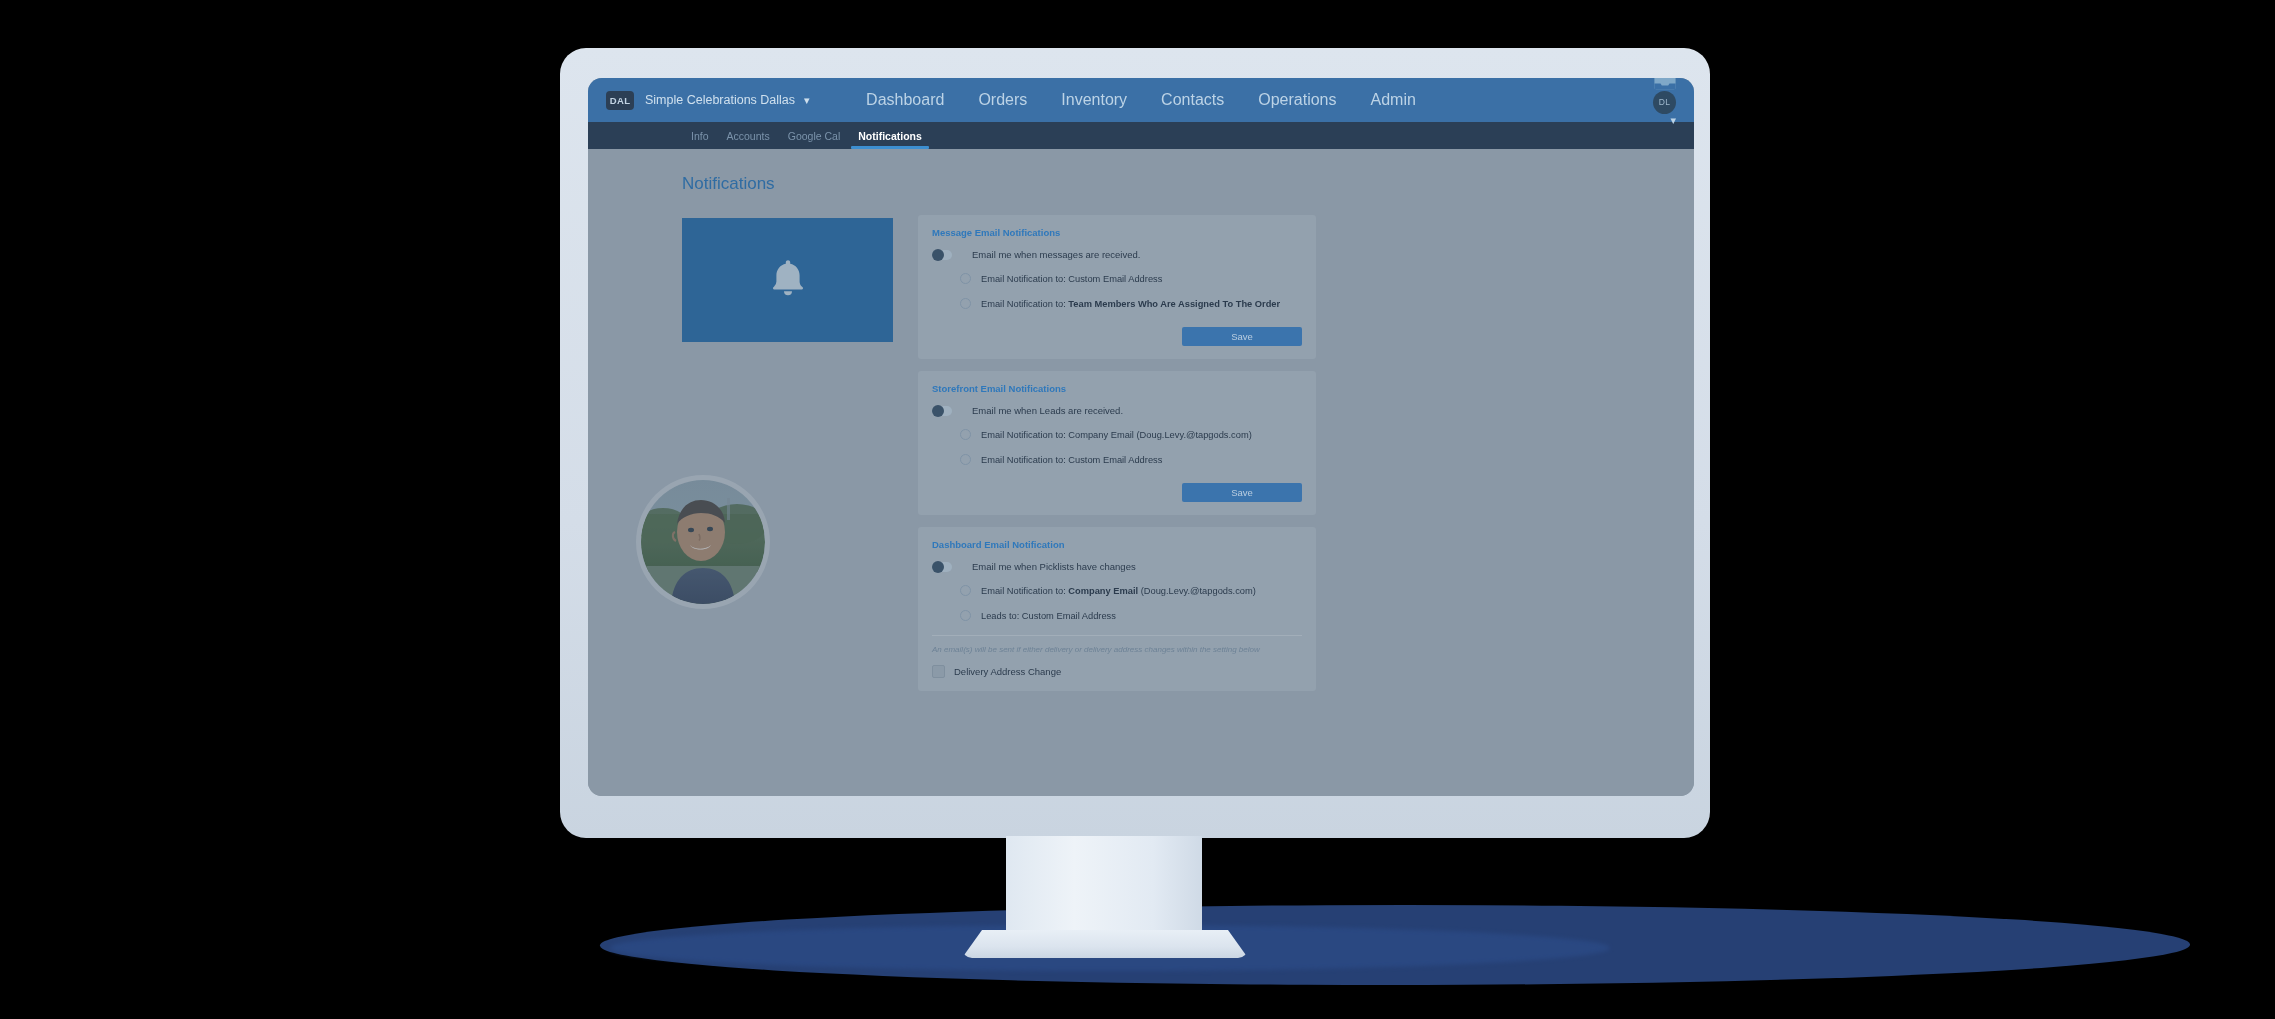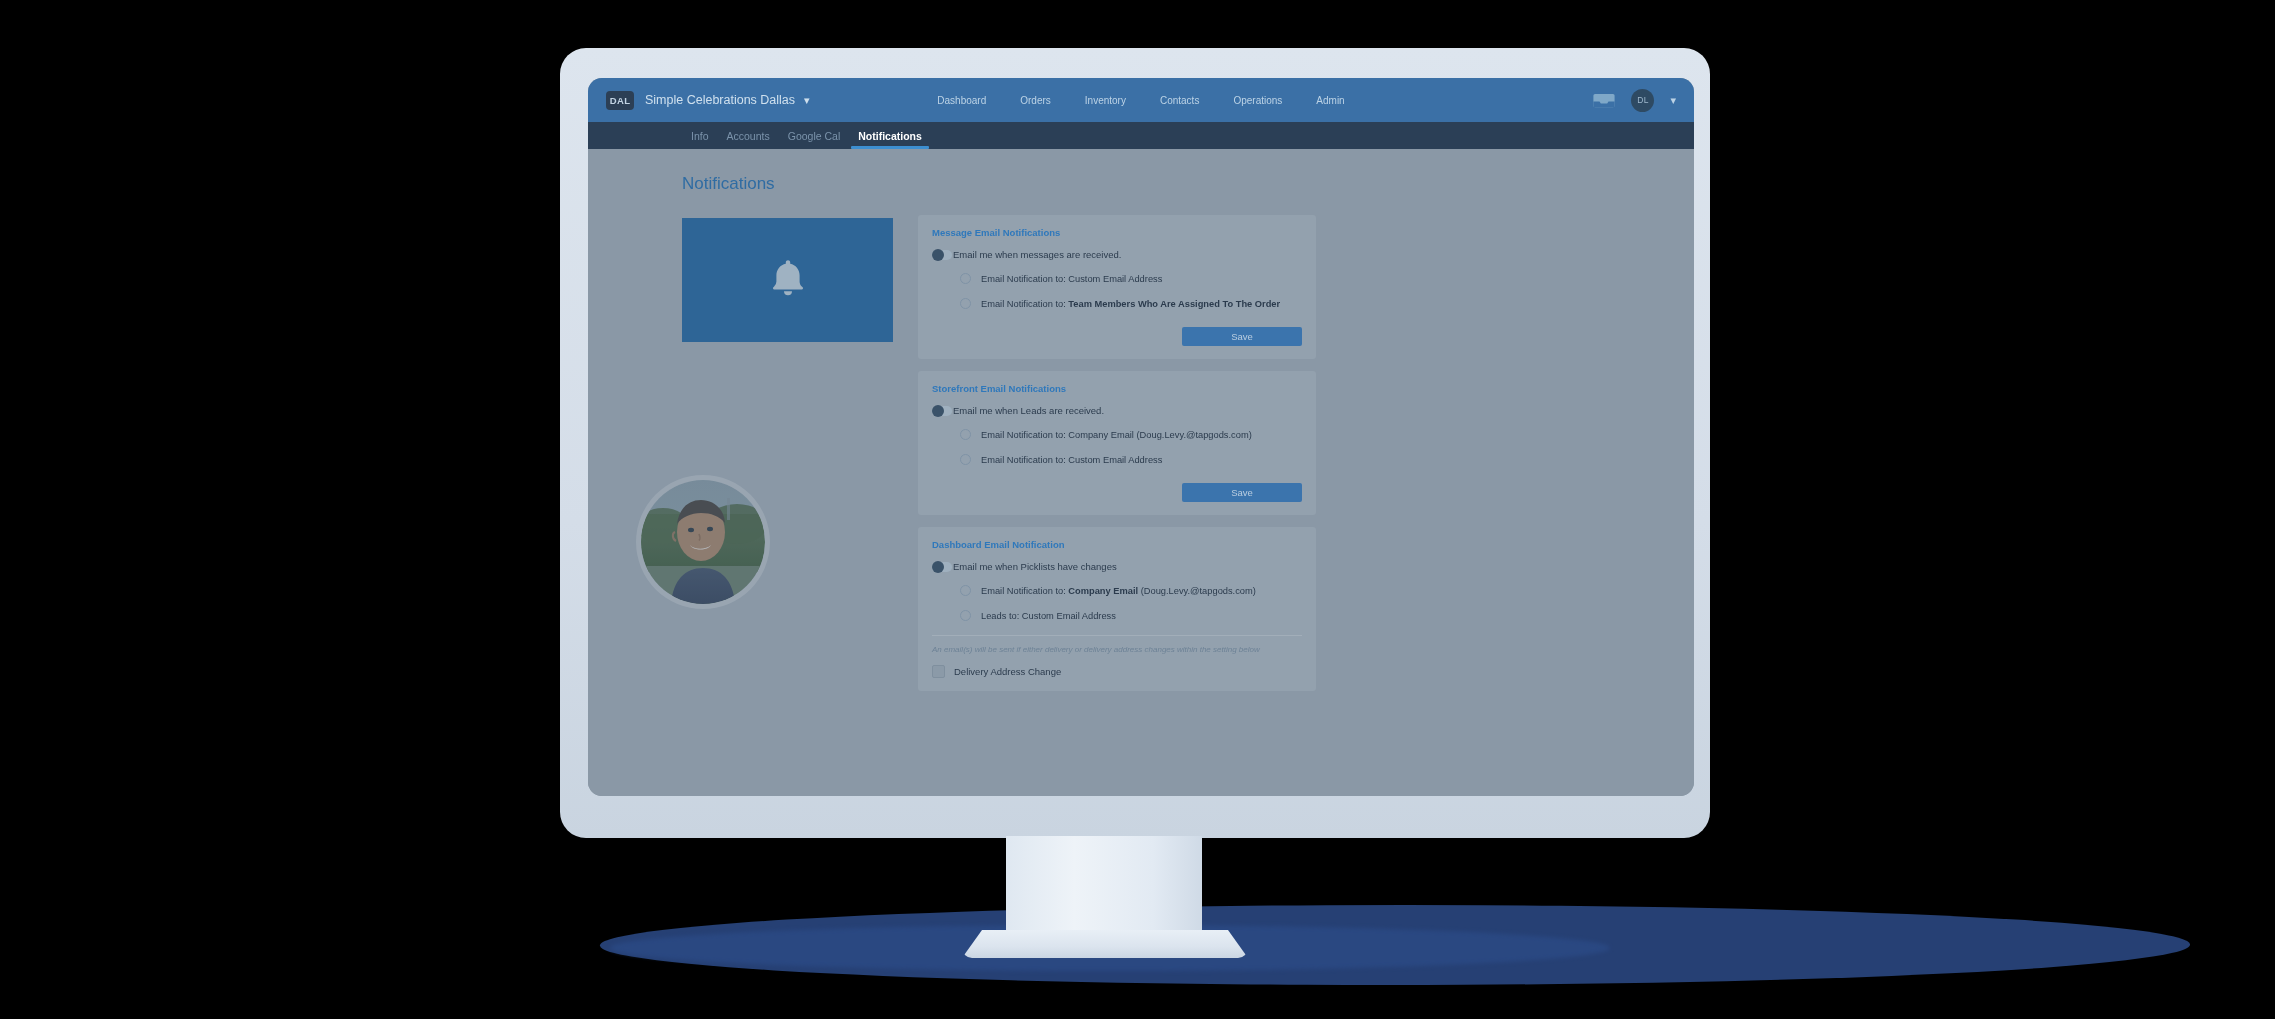--- a/index.html
+++ b/index.html
@@ -38,7 +38,7 @@
   .brand-caret{margin-left:9px;color:#cfe0ee;font-size:11px;line-height:1;}
   .mainnav{position:absolute;left:0;right:0;display:flex;justify-content:center;gap:0;pointer-events:none;}
   .mainnav .inner{display:flex;gap:34px;pointer-events:auto;}
-  .mainnav a{color:#bcd3e6;font-size:10px;text-decoration:none;}
+  .mainnav a{color:#bcd3e6;font-size:16px;text-decoration:none;}
   .topright{margin-left:auto;display:flex;align-items:center;gap:16px;}
   .tray-icon{width:22px;height:17px;position:relative;}
   .avatar-dl{width:23px;height:23px;border-radius:50%;background:#2e4a63;color:#9fb8cd;

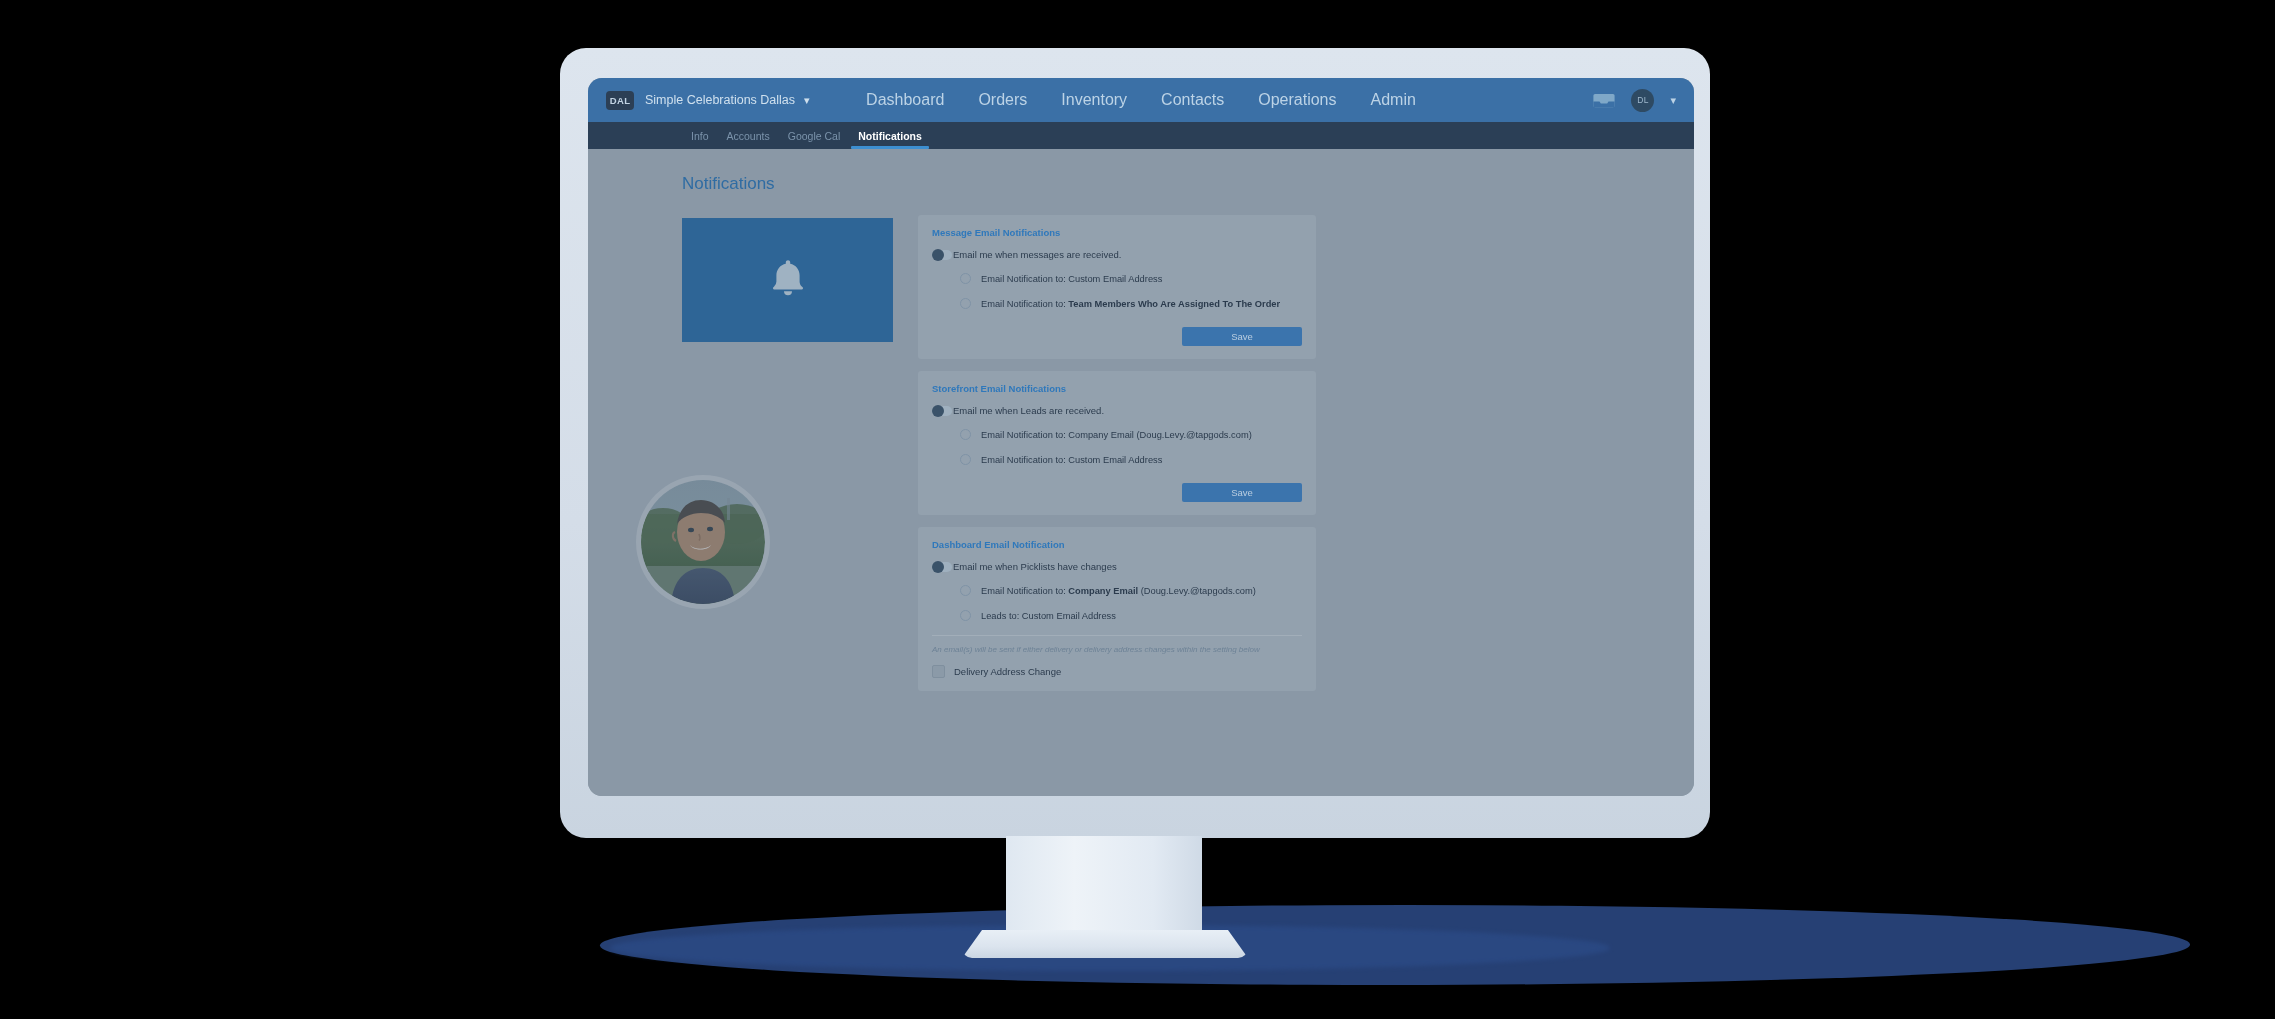--- a/index.html
+++ b/index.html
@@ -39,7 +39,7 @@
   .mainnav{position:absolute;left:0;right:0;display:flex;justify-content:center;gap:0;pointer-events:none;}
   .mainnav .inner{display:flex;gap:34px;pointer-events:auto;}
   .mainnav a{color:#bcd3e6;font-size:16px;text-decoration:none;}
-  .topright{margin-left:auto;display:flex;align-items:center;gap:16px;}
+  .topright{margin-left:auto;display:flex;align-items:flex-end;flex-direction:column;}
   .tray-icon{width:22px;height:17px;position:relative;}
   .avatar-dl{width:23px;height:23px;border-radius:50%;background:#2e4a63;color:#9fb8cd;
     font-size:8.5px;display:flex;align-items:center;justify-content:center;letter-spacing:.3px;}

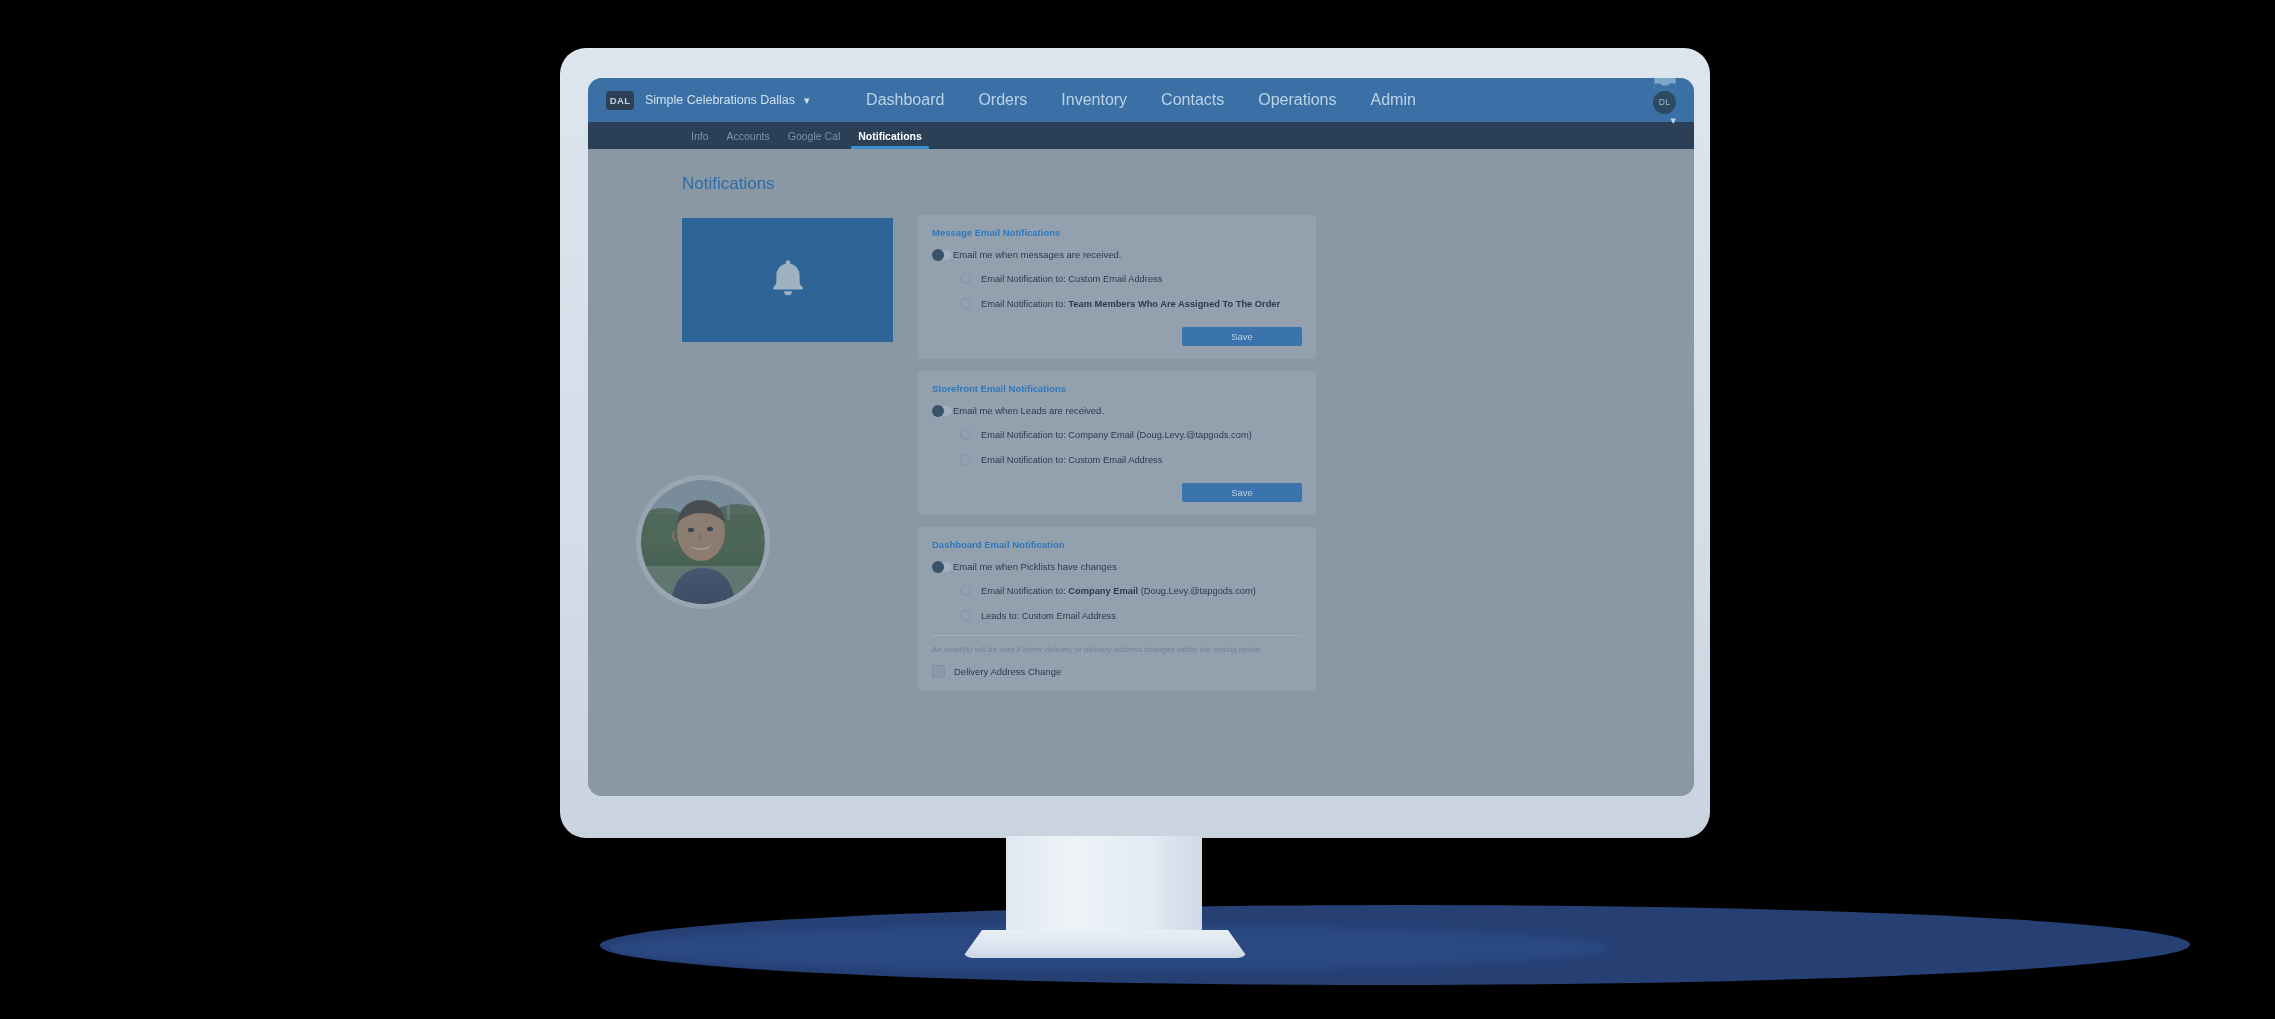--- a/index.html
+++ b/index.html
@@ -68,7 +68,7 @@
     box-sizing:border-box;position:relative;}
   .card-title{color:#2f78bb;font-size:9.5px;font-weight:bold;margin-bottom:11px;}
 
-  .togrow{display:flex;align-items:center;gap:1px;margin-bottom:13px;}
+  .togrow{display:flex;align-items:center;gap:20px;margin-bottom:13px;}
   .toggle{width:20px;height:10px;border-radius:6px;background:#9fb0bf;position:relative;flex:0 0 auto;}
   .toggle .knob{position:absolute;left:0;top:-1px;width:12px;height:12px;border-radius:50%;background:#3a5269;}
   .togrow .lbl{font-size:9.5px;color:#2b3b4d;}

